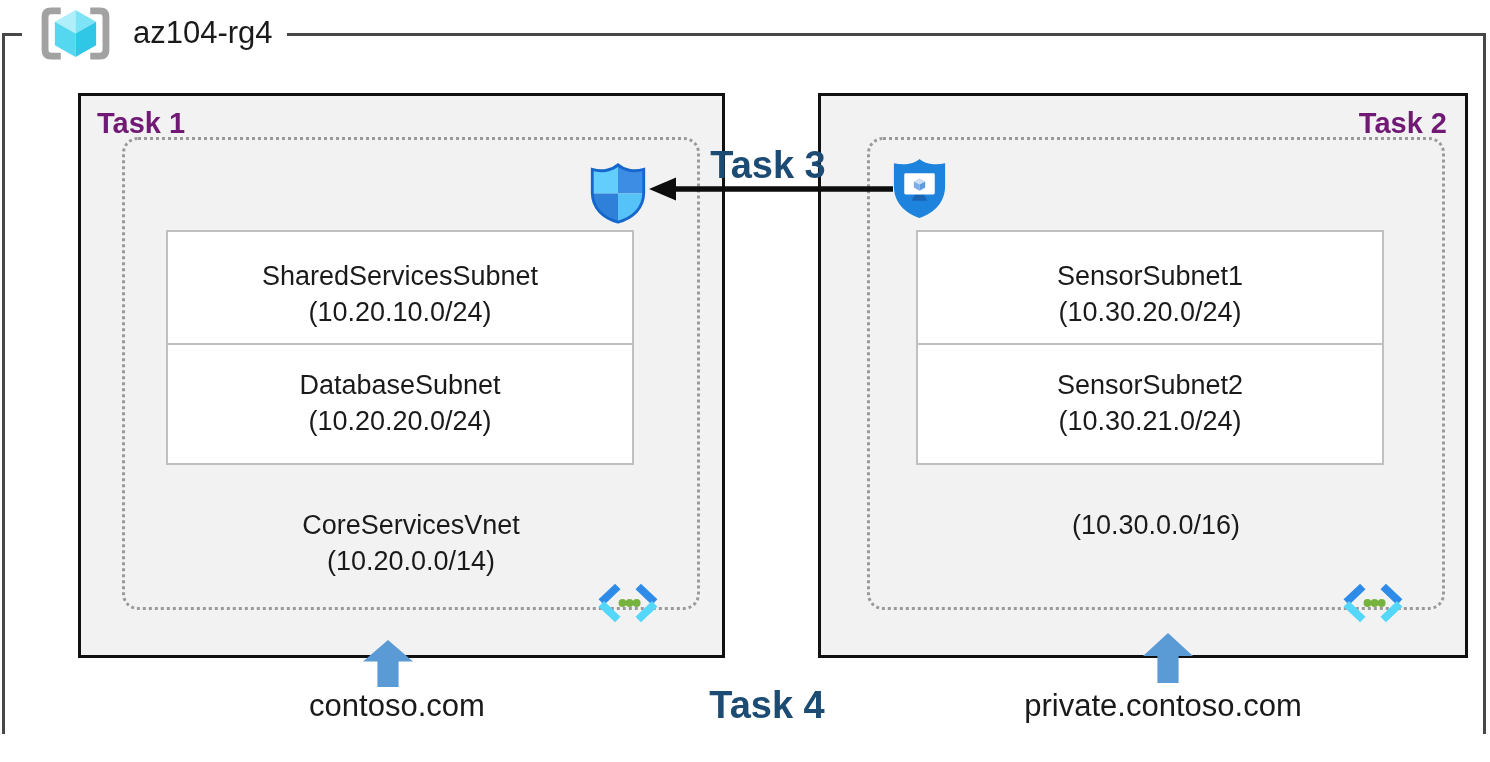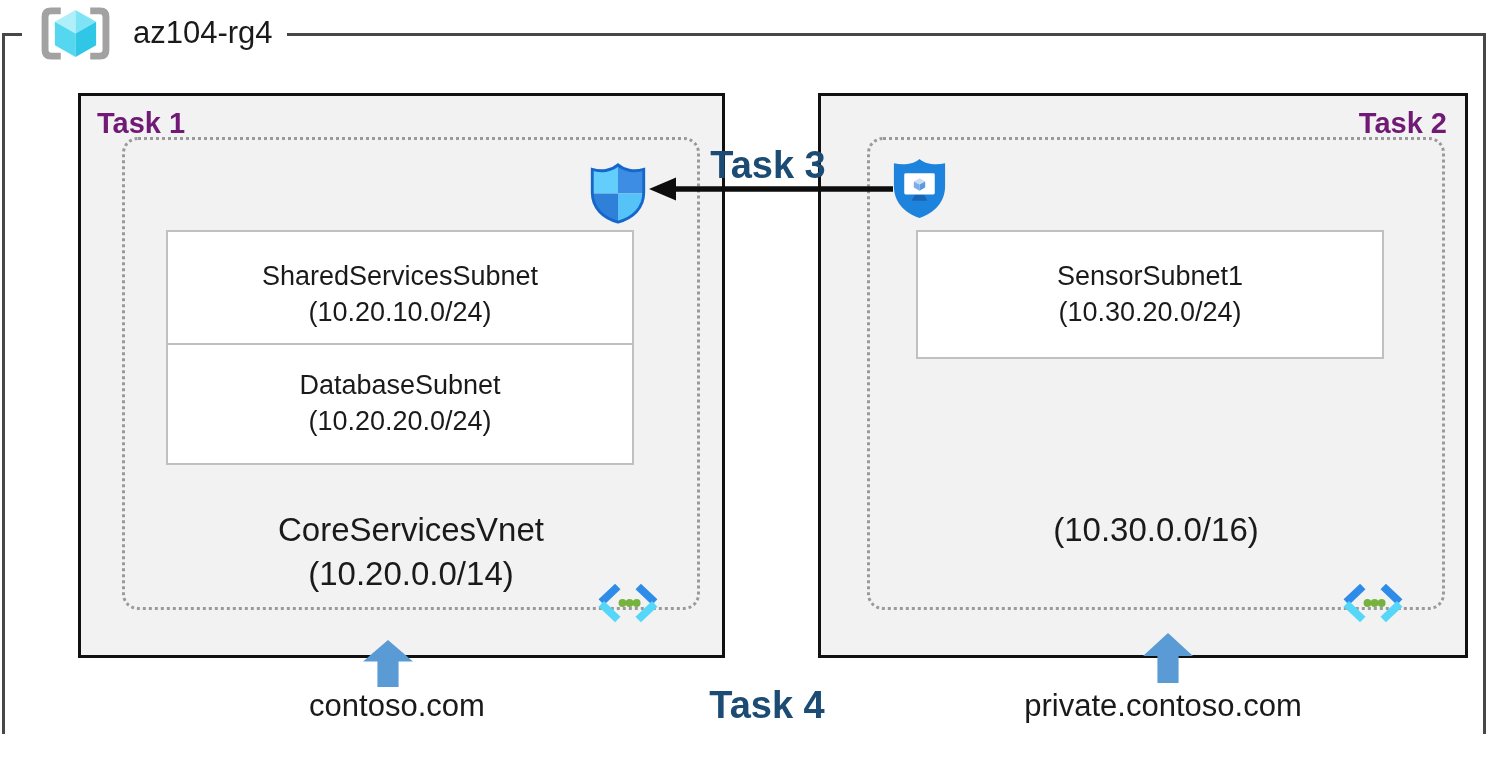--- a/index.html
+++ b/index.html
@@ -119,6 +119,10 @@
       <span class="line">SensorSubnet1</span>
       <span class="line">(10.30.20.0/24)</span>
     </div>
+    <div class="subnet sn2">
+      <span class="line">SensorSubnet2</span>
+      <span class="line">(10.30.21.0/24)</span>
+    </div>
     <div class="vnet-caption">
       <div class="line">(10.30.0.0/16)</div>
     </div>

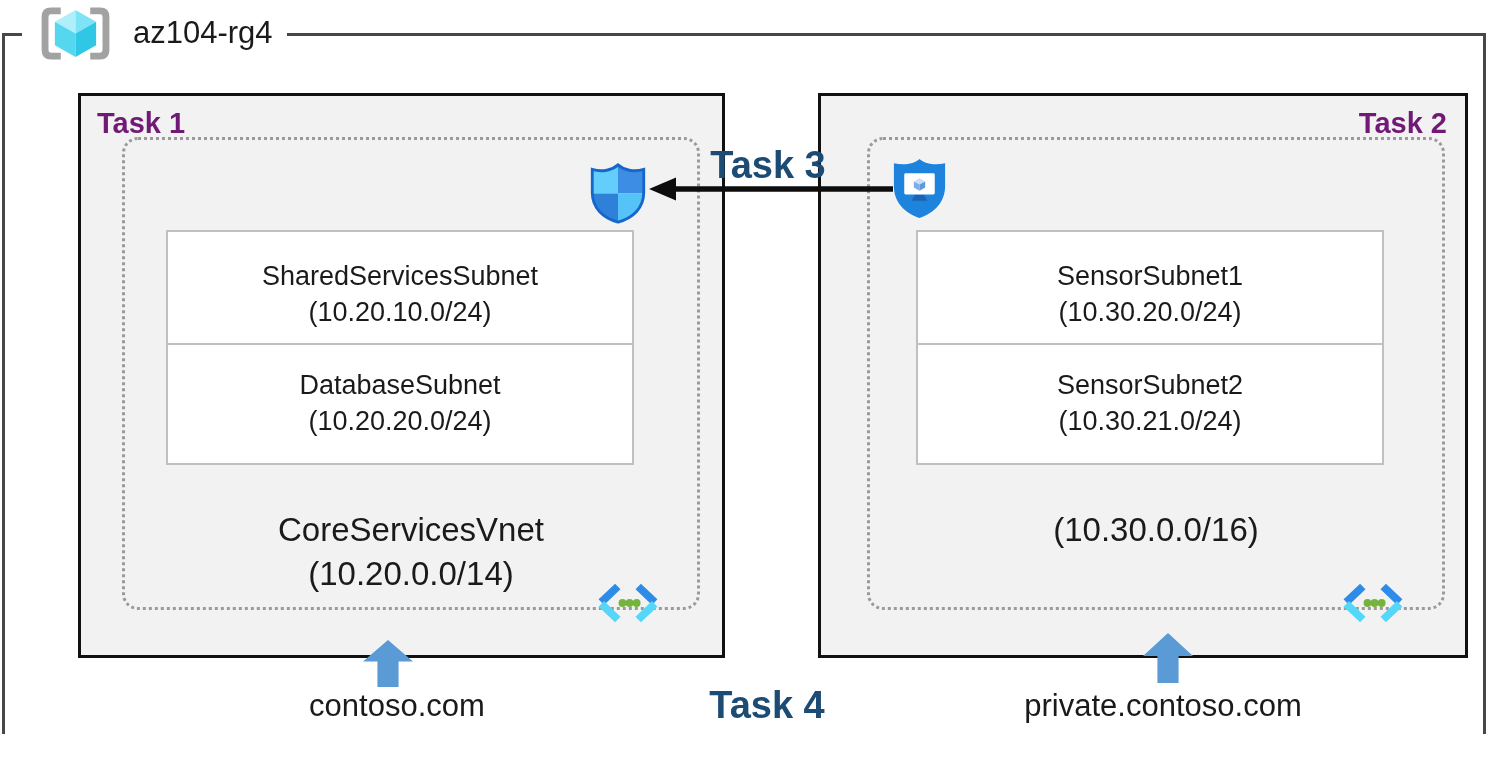--- a/index.html
+++ b/index.html
@@ -44,7 +44,7 @@
   .vnet-caption{
     position:absolute;left:0;top:368px;width:100%;text-align:center;
   }
-  .vnet-caption .line{font-size:33px;line-height:1.32;color:#1a1a1a;}
+  .vnet-caption .line{font-size:27px;line-height:1.32;color:#1a1a1a;}
   .vnet-icon{position:absolute;right:36px;bottom:-17px;width:66px;height:42px;z-index:3;}
   .overlay-icon{position:absolute;z-index:5;}
   .nsg-icon{left:589px;top:163px;width:58px;height:61px;}

